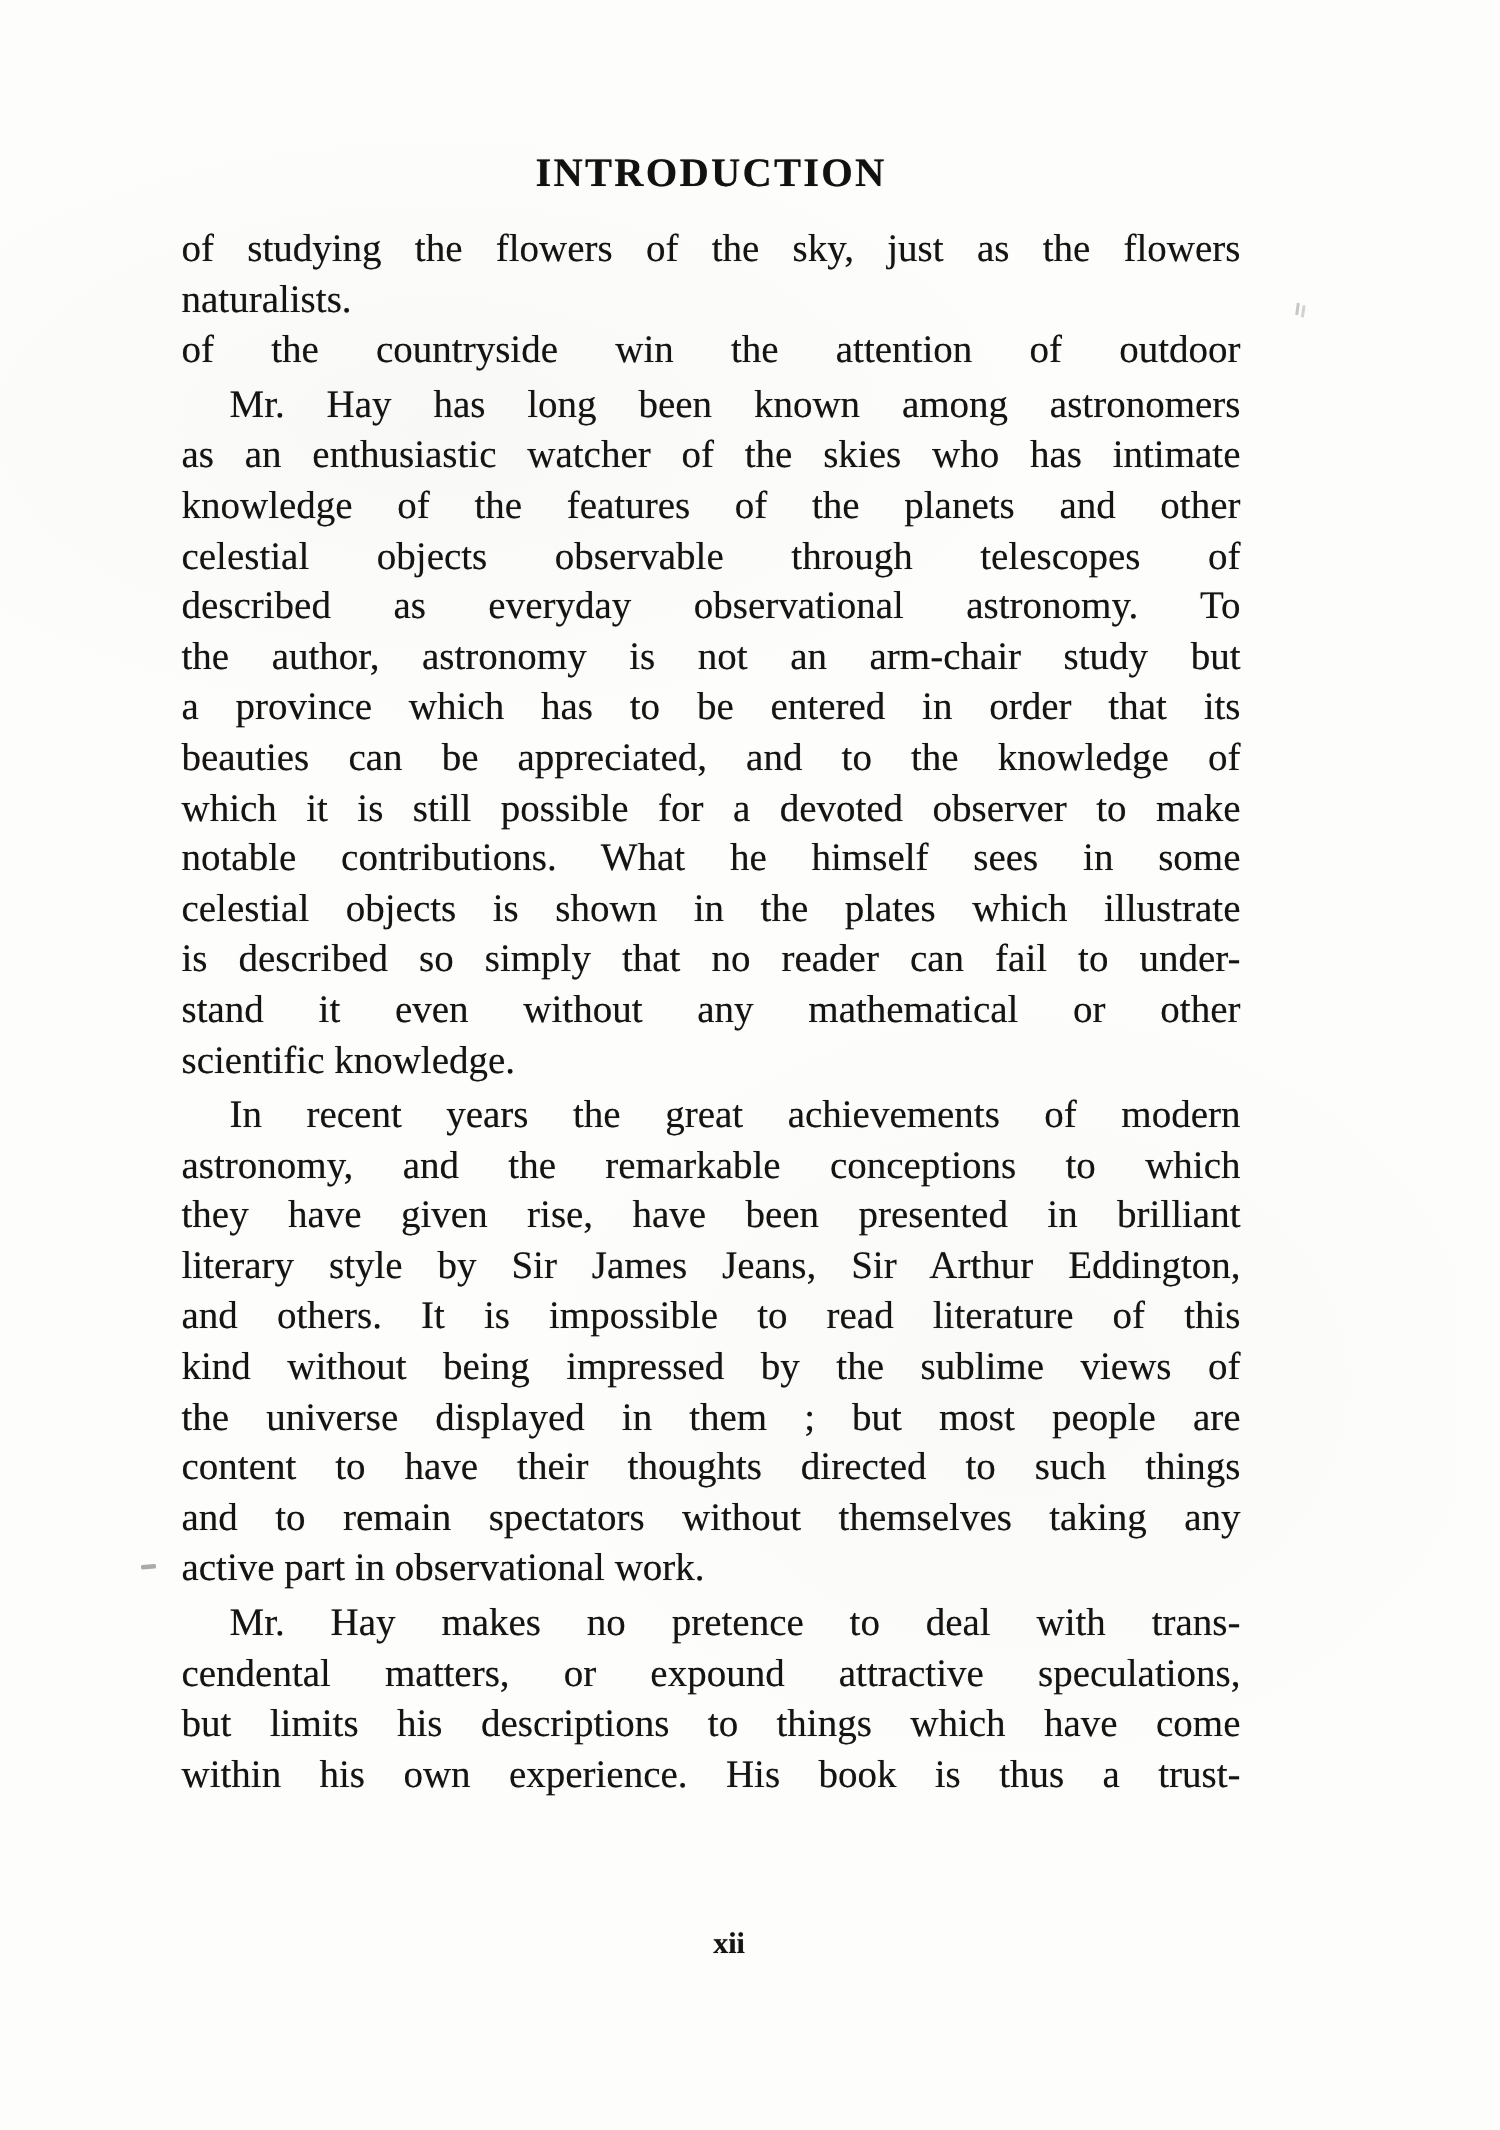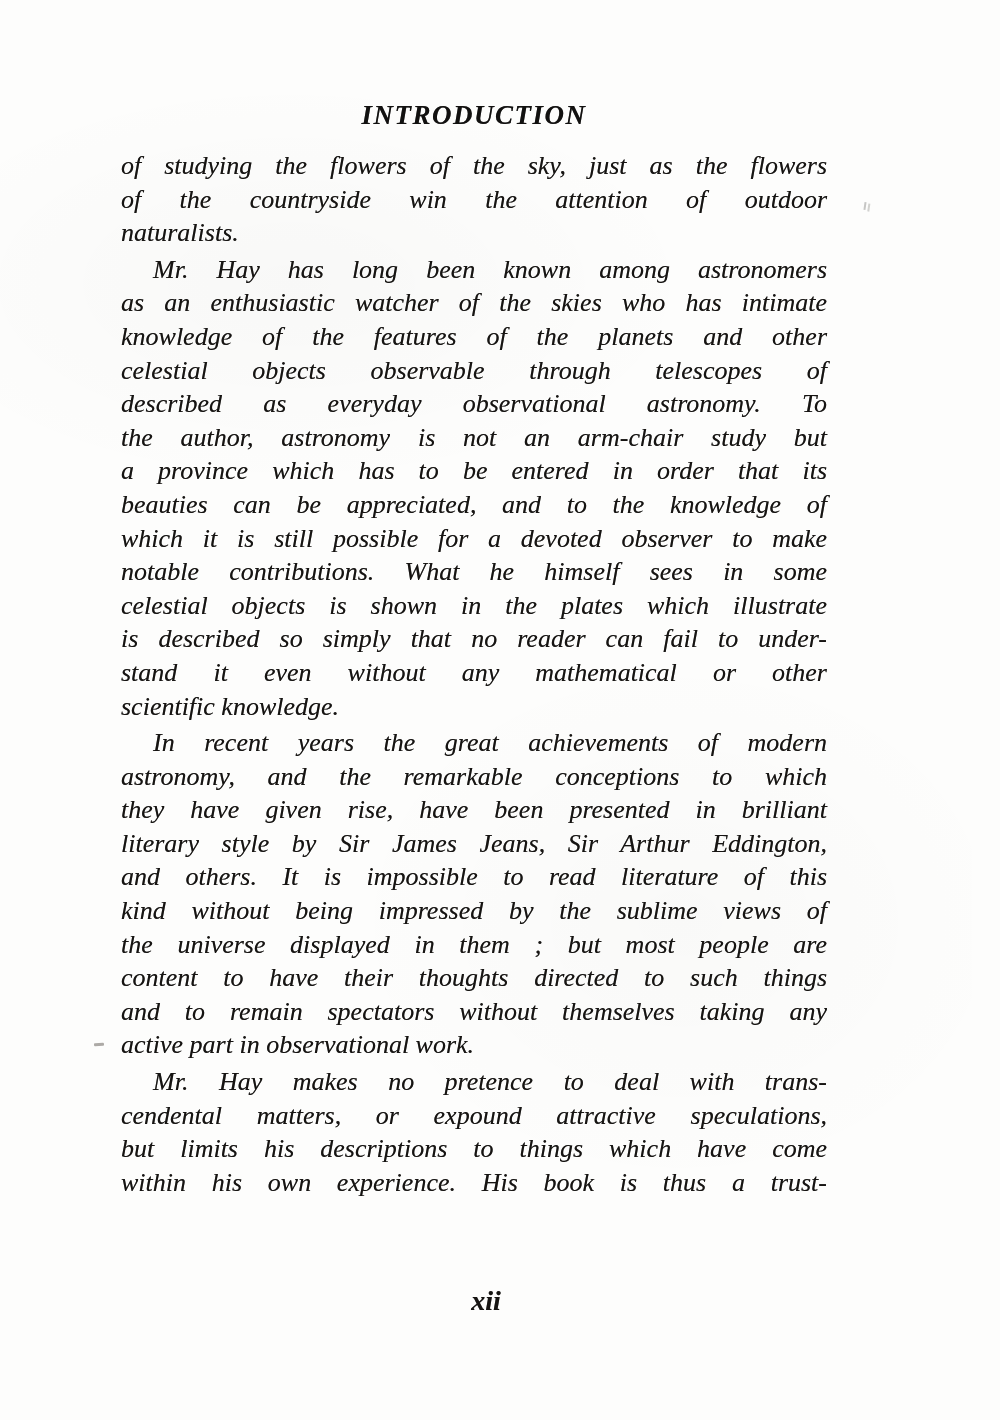--- a/index.html
+++ b/index.html
@@ -19,7 +19,6 @@
       radial-gradient(ellipse 600px 300px at 30% 20%, rgba(0,0,0,0.018), transparent 70%),
       radial-gradient(ellipse 500px 400px at 70% 65%, rgba(0,0,0,0.015), transparent 70%),
       #fdfdfc;
-    font-style: italic;
   }
   .heading {
     position: absolute;

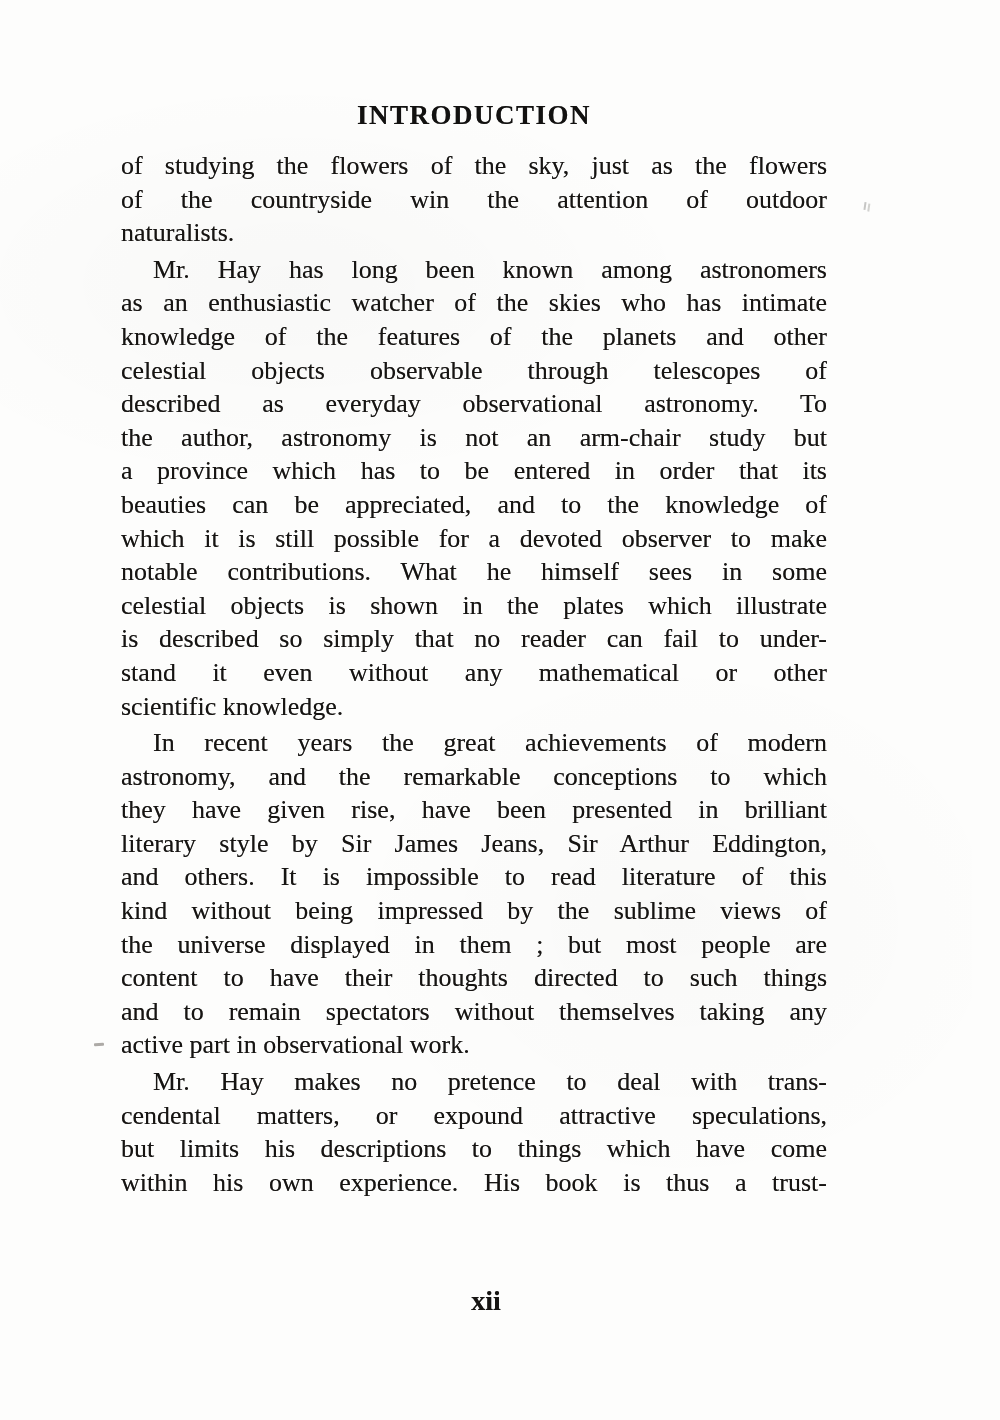--- a/index.html
+++ b/index.html
@@ -91,8 +91,8 @@
 
     <div class="paragraph">
       <div class="line">of studying the flowers of the sky, just as the flowers</div>
+      <div class="line end">naturalists.</div>
       <div class="line">of the countryside win the attention of outdoor</div>
-      <div class="line end">naturalists.</div>
     </div>
 
     <div class="paragraph">

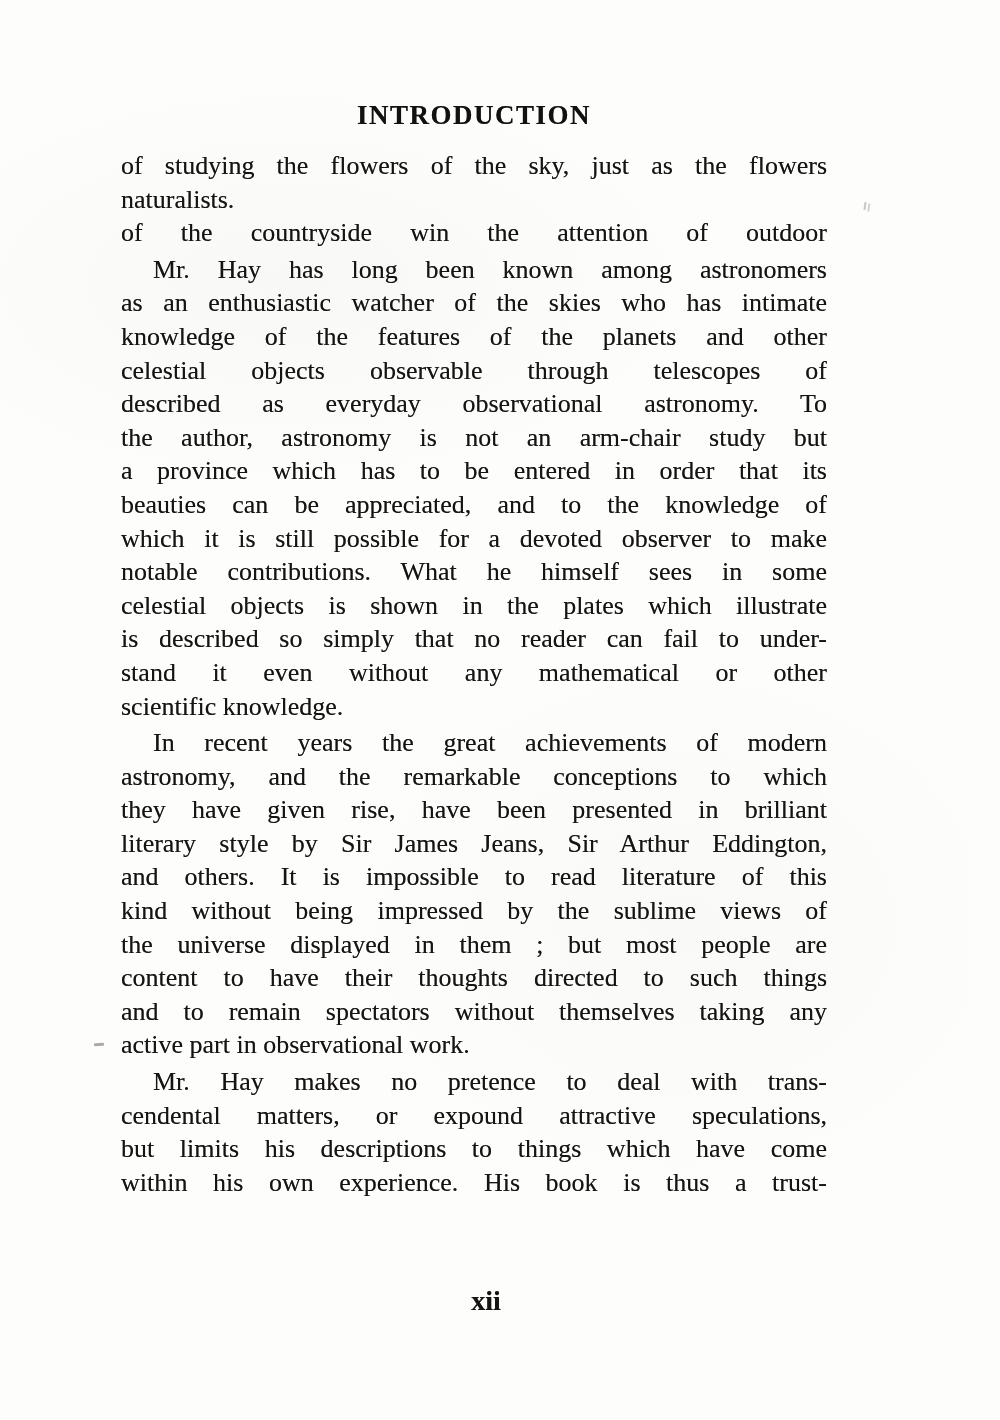--- a/index.html
+++ b/index.html
@@ -55,7 +55,7 @@
     left: 130px;
     width: 712px;
     text-align: center;
-    font-size: 28px;
+    font-size: 20px;
     font-weight: bold;
     text-shadow: 0 0 0.5px rgba(0,0,0,0.5);
   }

